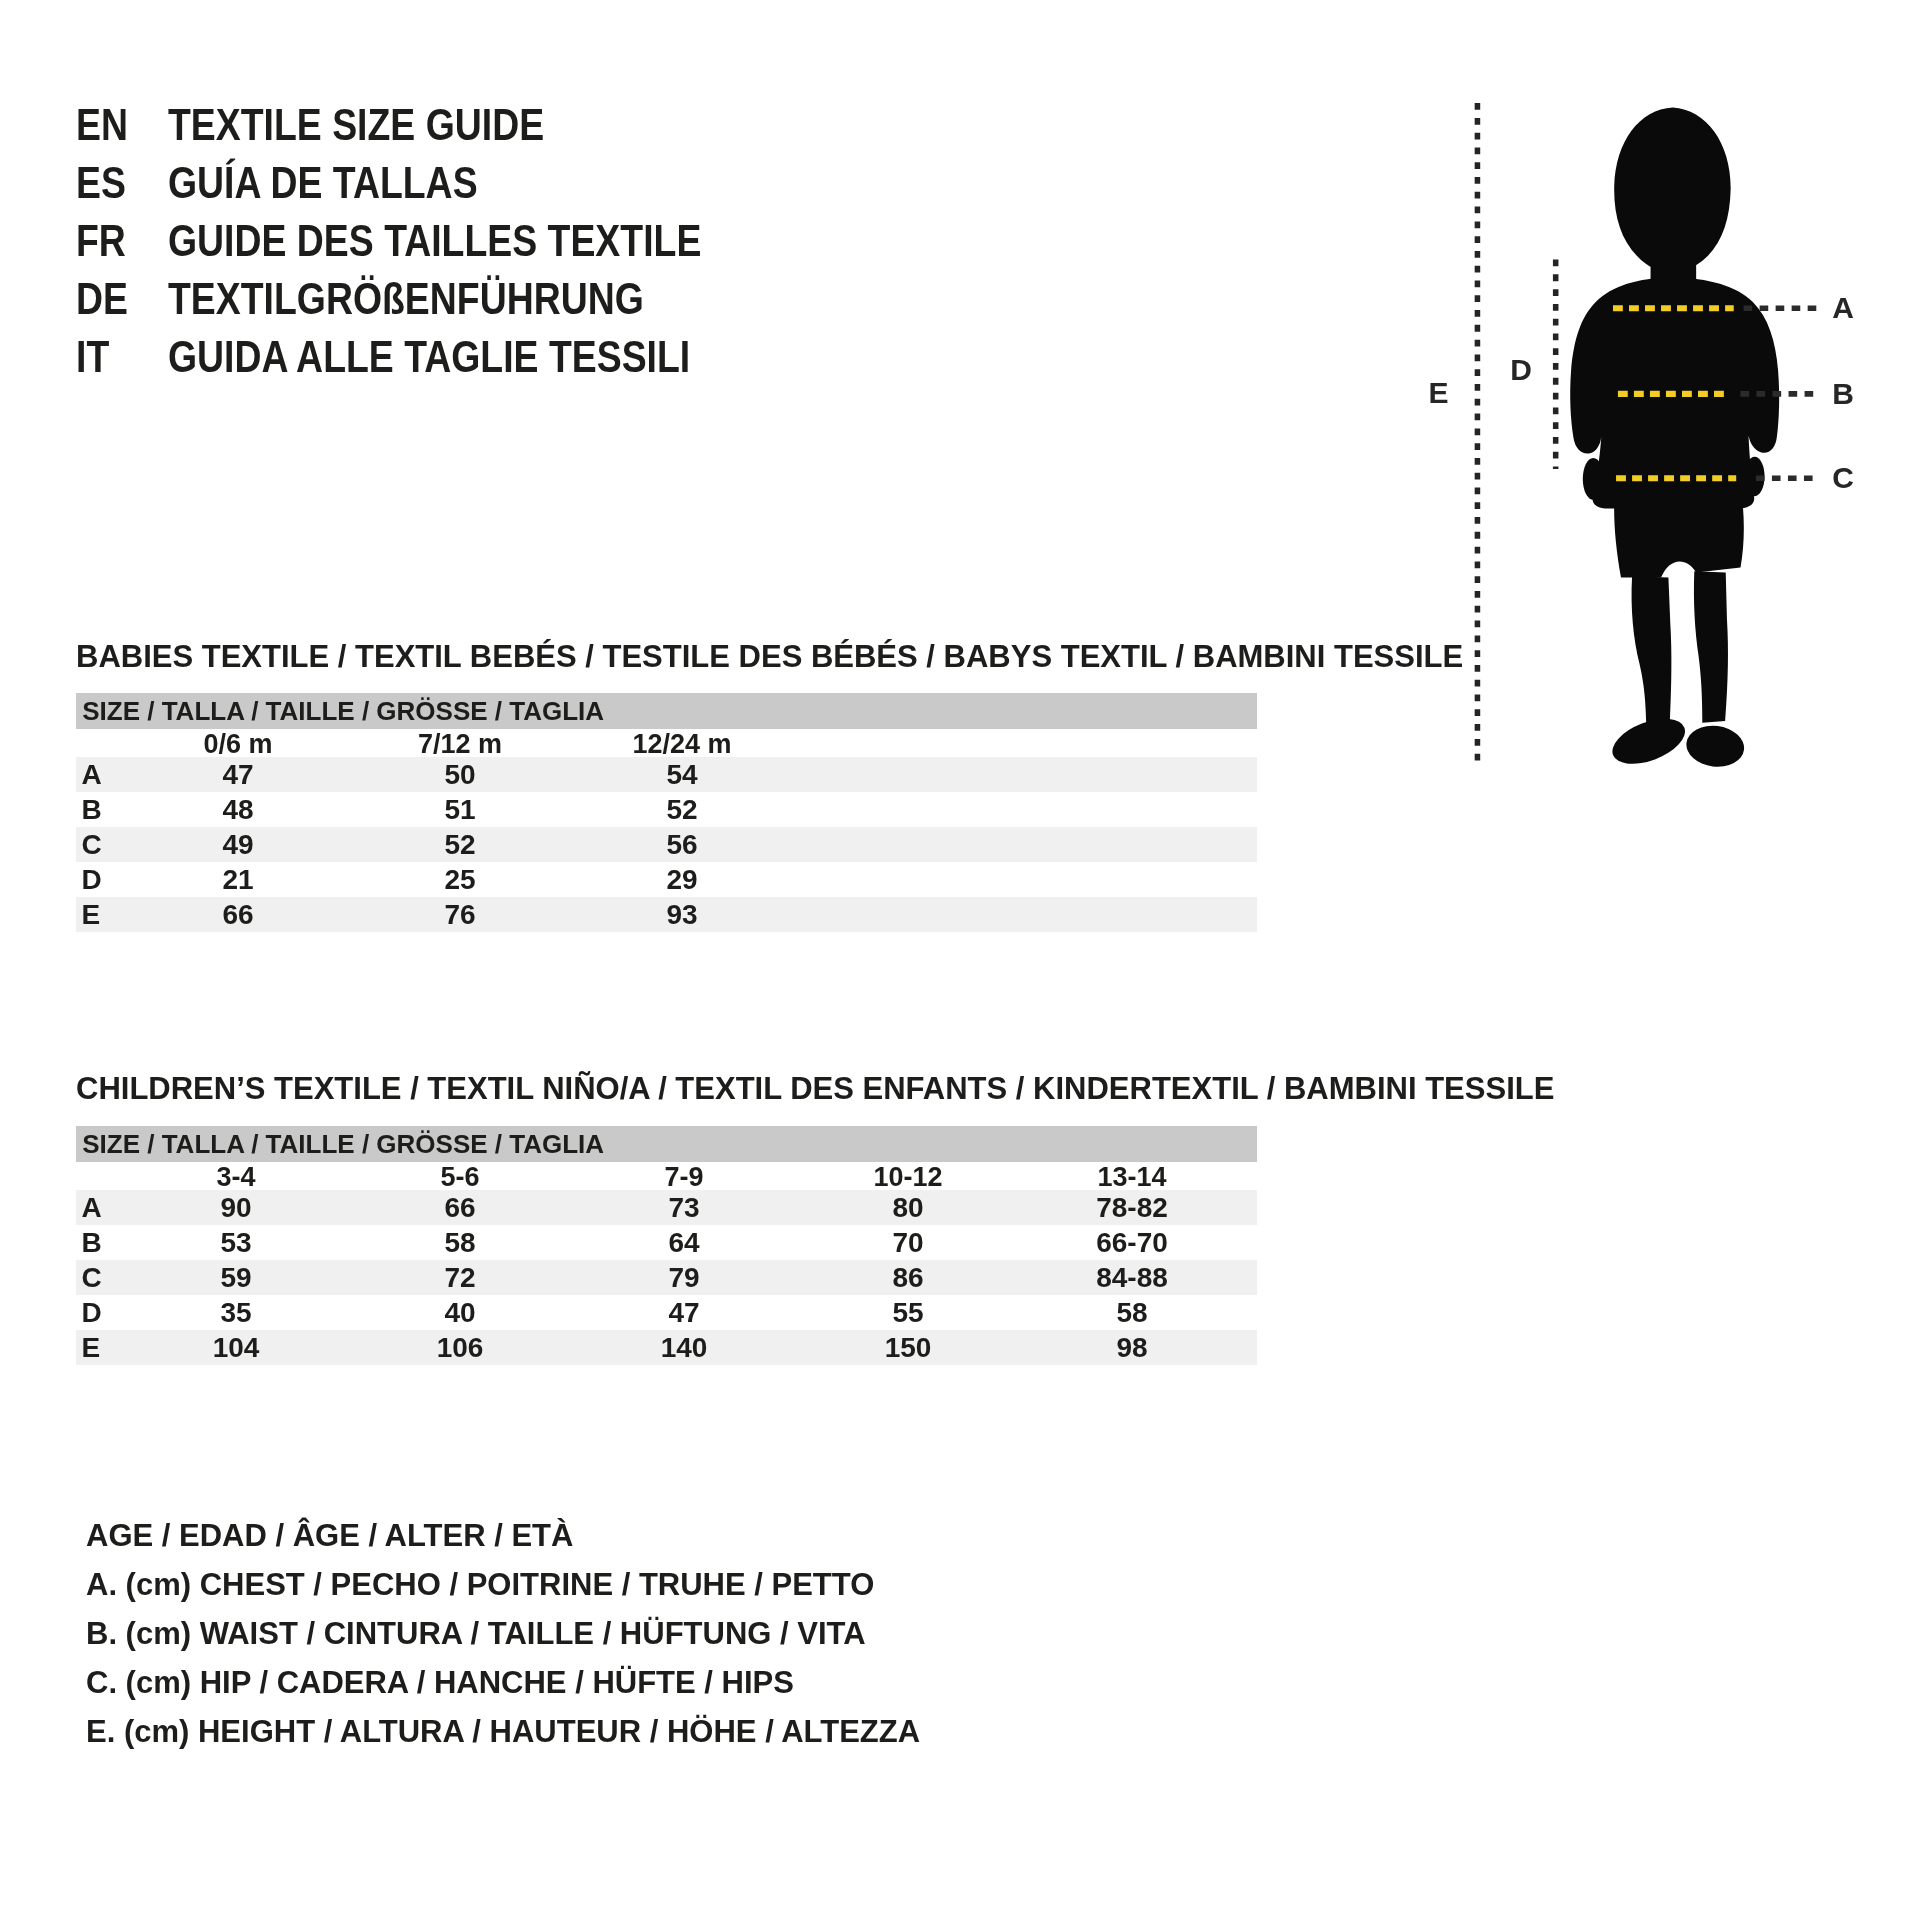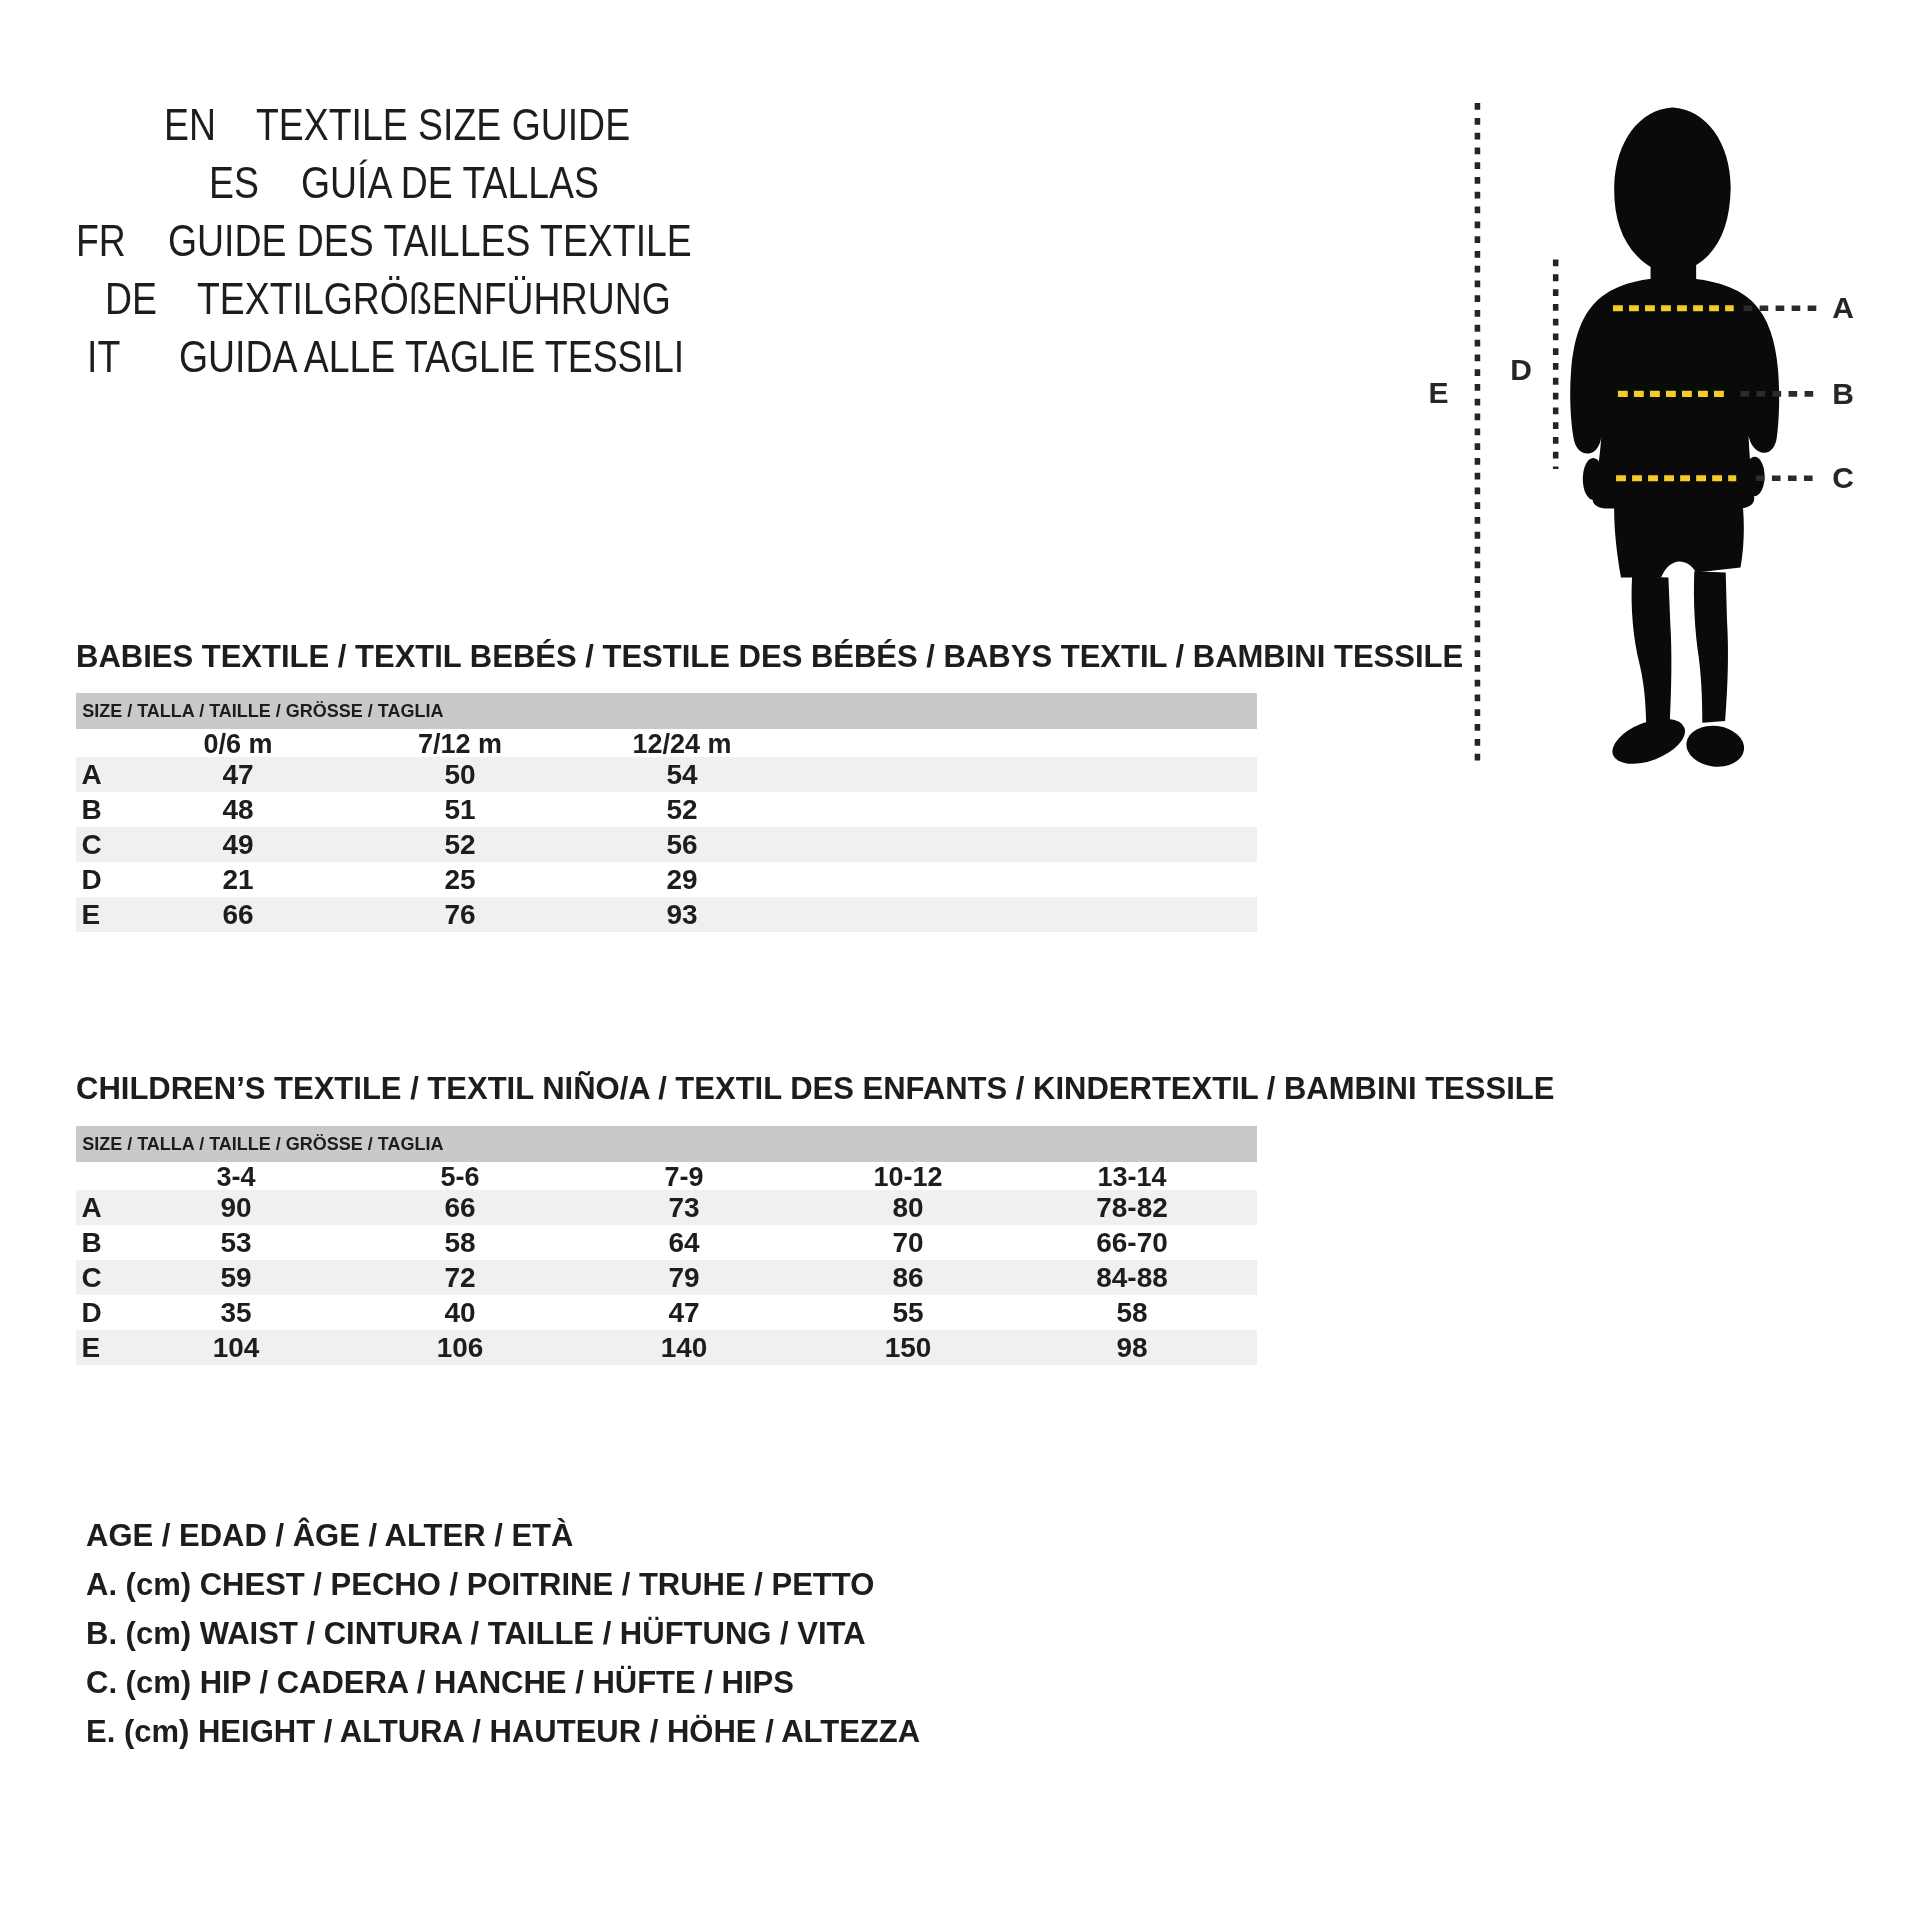--- a/index.html
+++ b/index.html
@@ -13,7 +13,7 @@
 
   
   .langs{left:76px;top:96px;}
-  .lang-row{display:flex;align-items:center;height:58px;font-size:44px;font-weight:normal;justify-content:center;}
+  .lang-row{display:flex;align-items:center;height:58px;font-size:44px;font-weight:bold;}
   .lang-code{width:92px;flex:0 0 92px;}
   .lang-title{white-space:nowrap;}
 

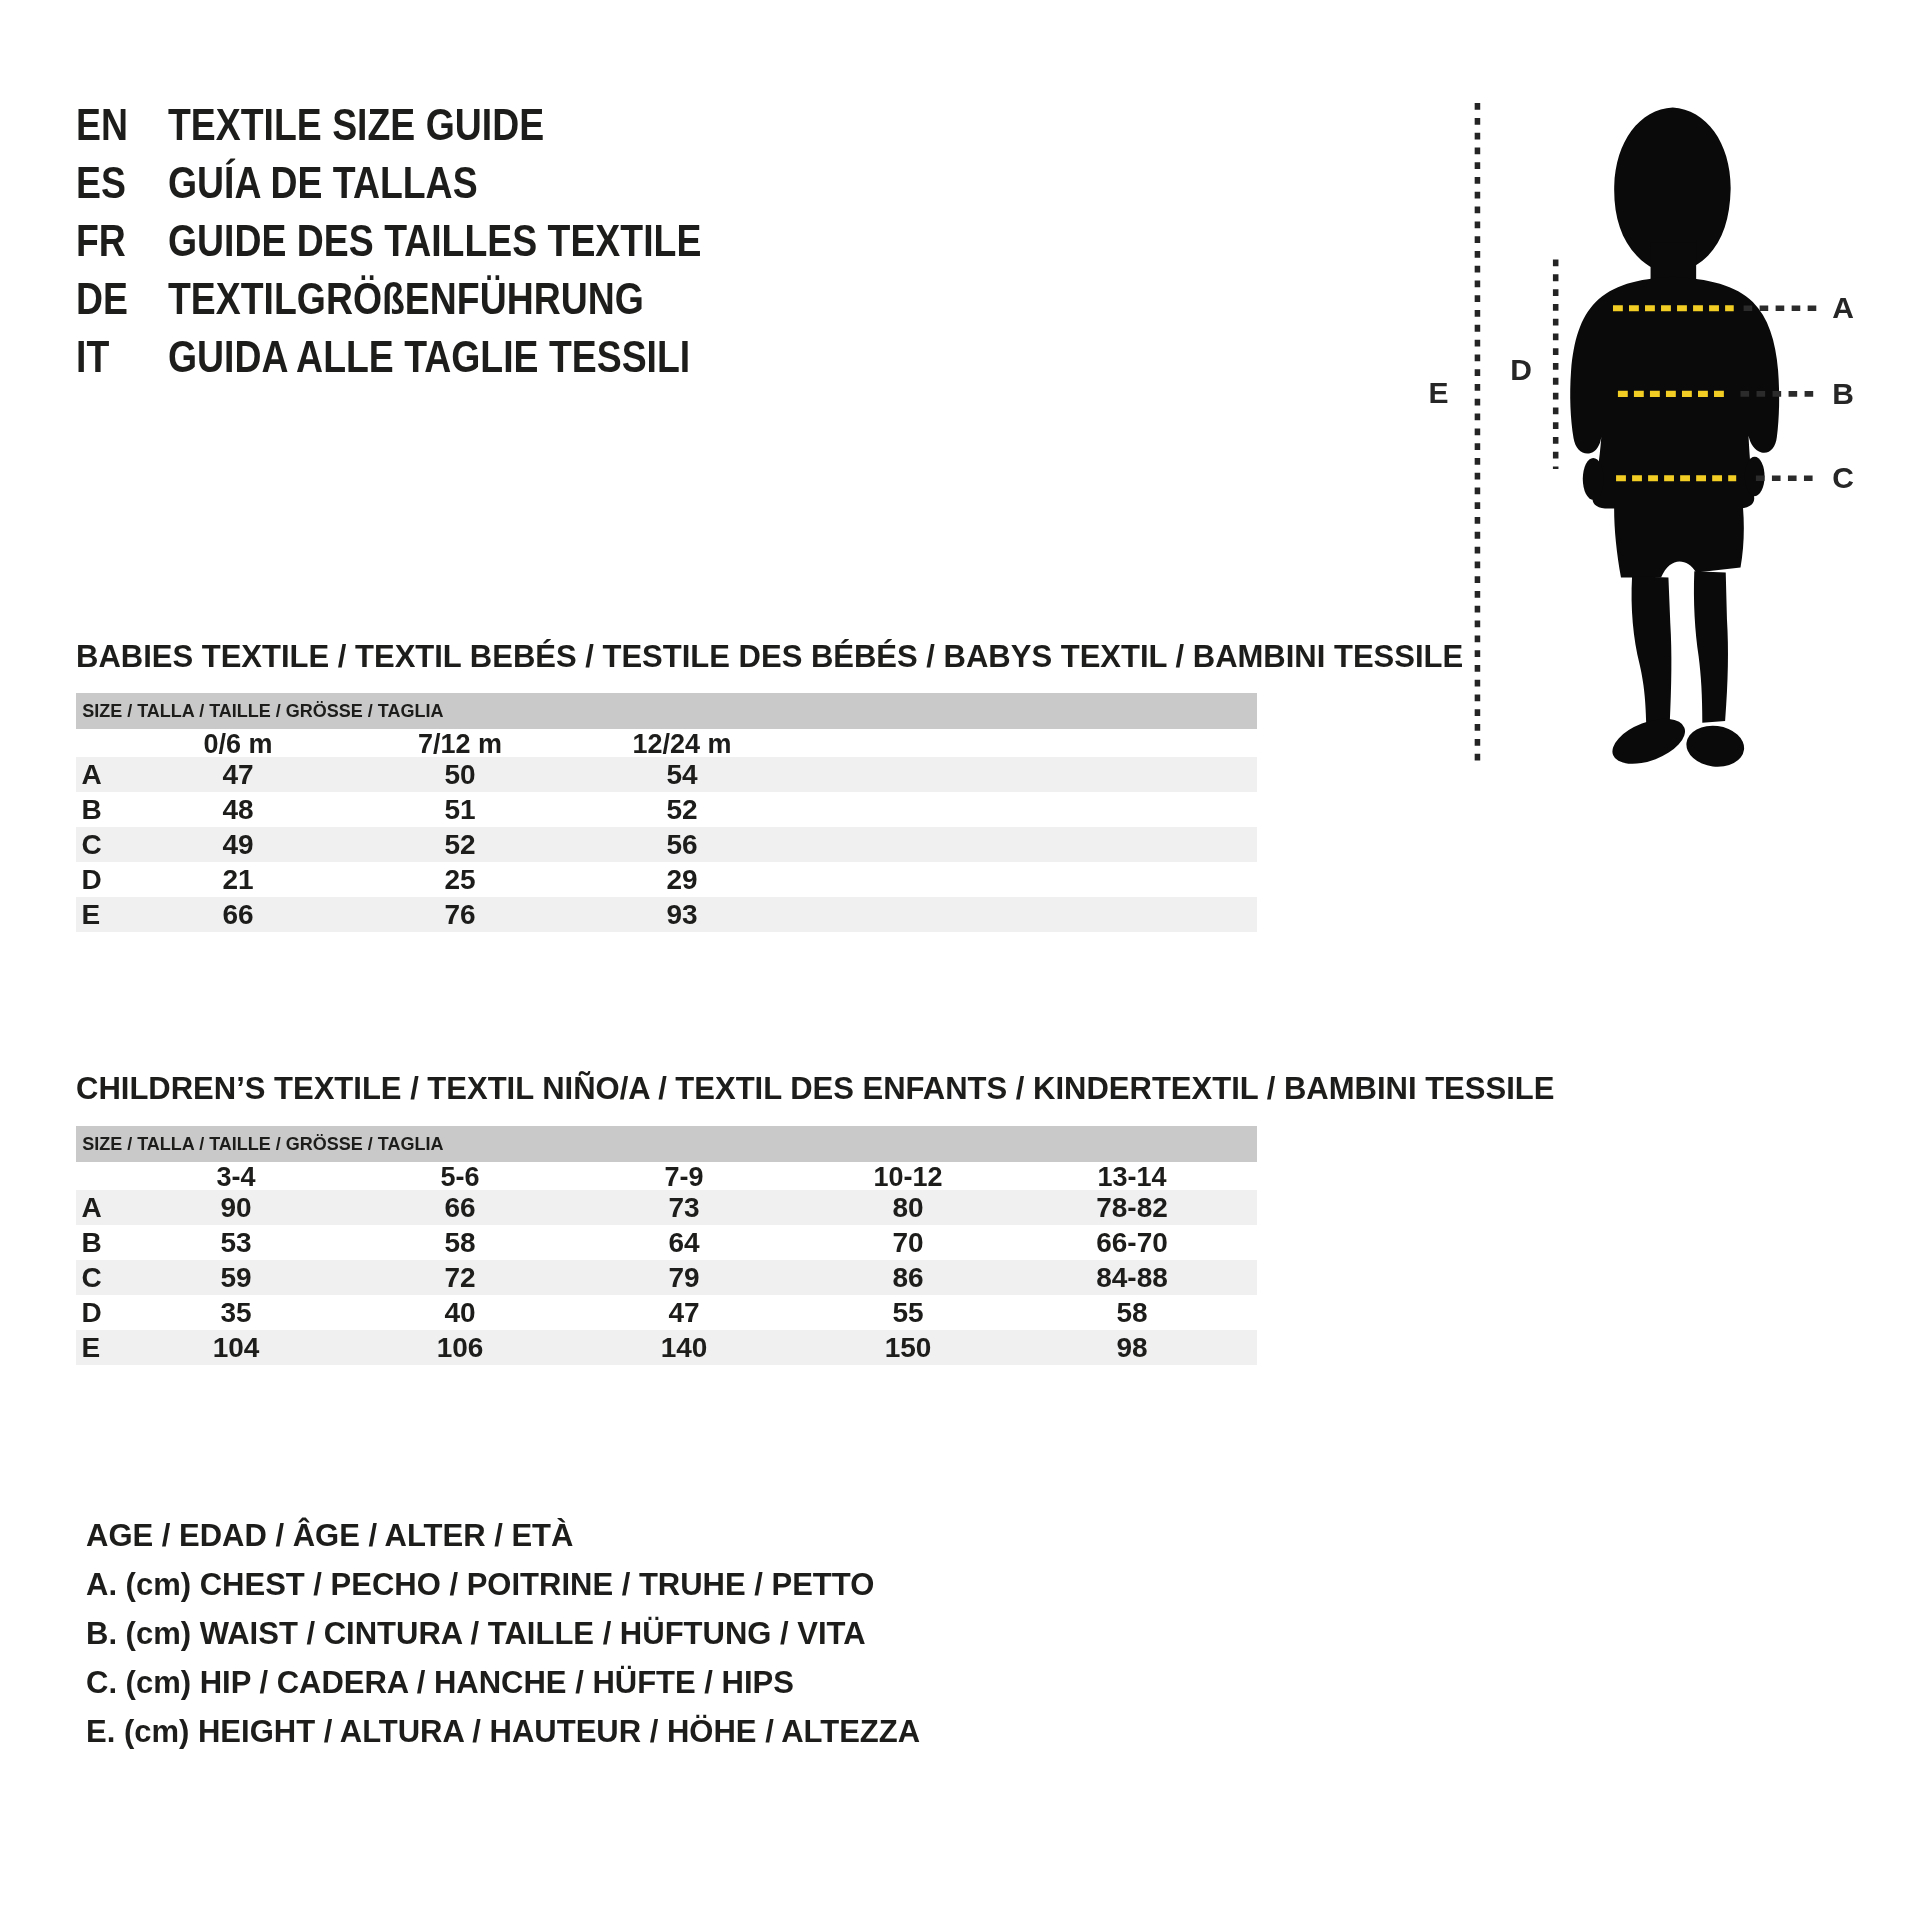--- a/index.html
+++ b/index.html
@@ -27,7 +27,7 @@
 
   
   .table-block{left:76px;width:1181px;}
-  .bar{height:36px;background:#c9c9c9;font-size:18px;font-weight:bold;line-height:36px;padding-left:6.2px;box-sizing:border-box;}
+  .bar{height:36px;background:#c9c9c9;font-size:26px;font-weight:bold;line-height:36px;padding-left:6.2px;box-sizing:border-box;}
   .trow{display:grid;align-items:center;font-weight:bold;}
   .b-cols{grid-template-columns:51px 222px 222px 222px 1fr;}
   .c-cols{grid-template-columns:48px repeat(5,224px) 1fr;}

